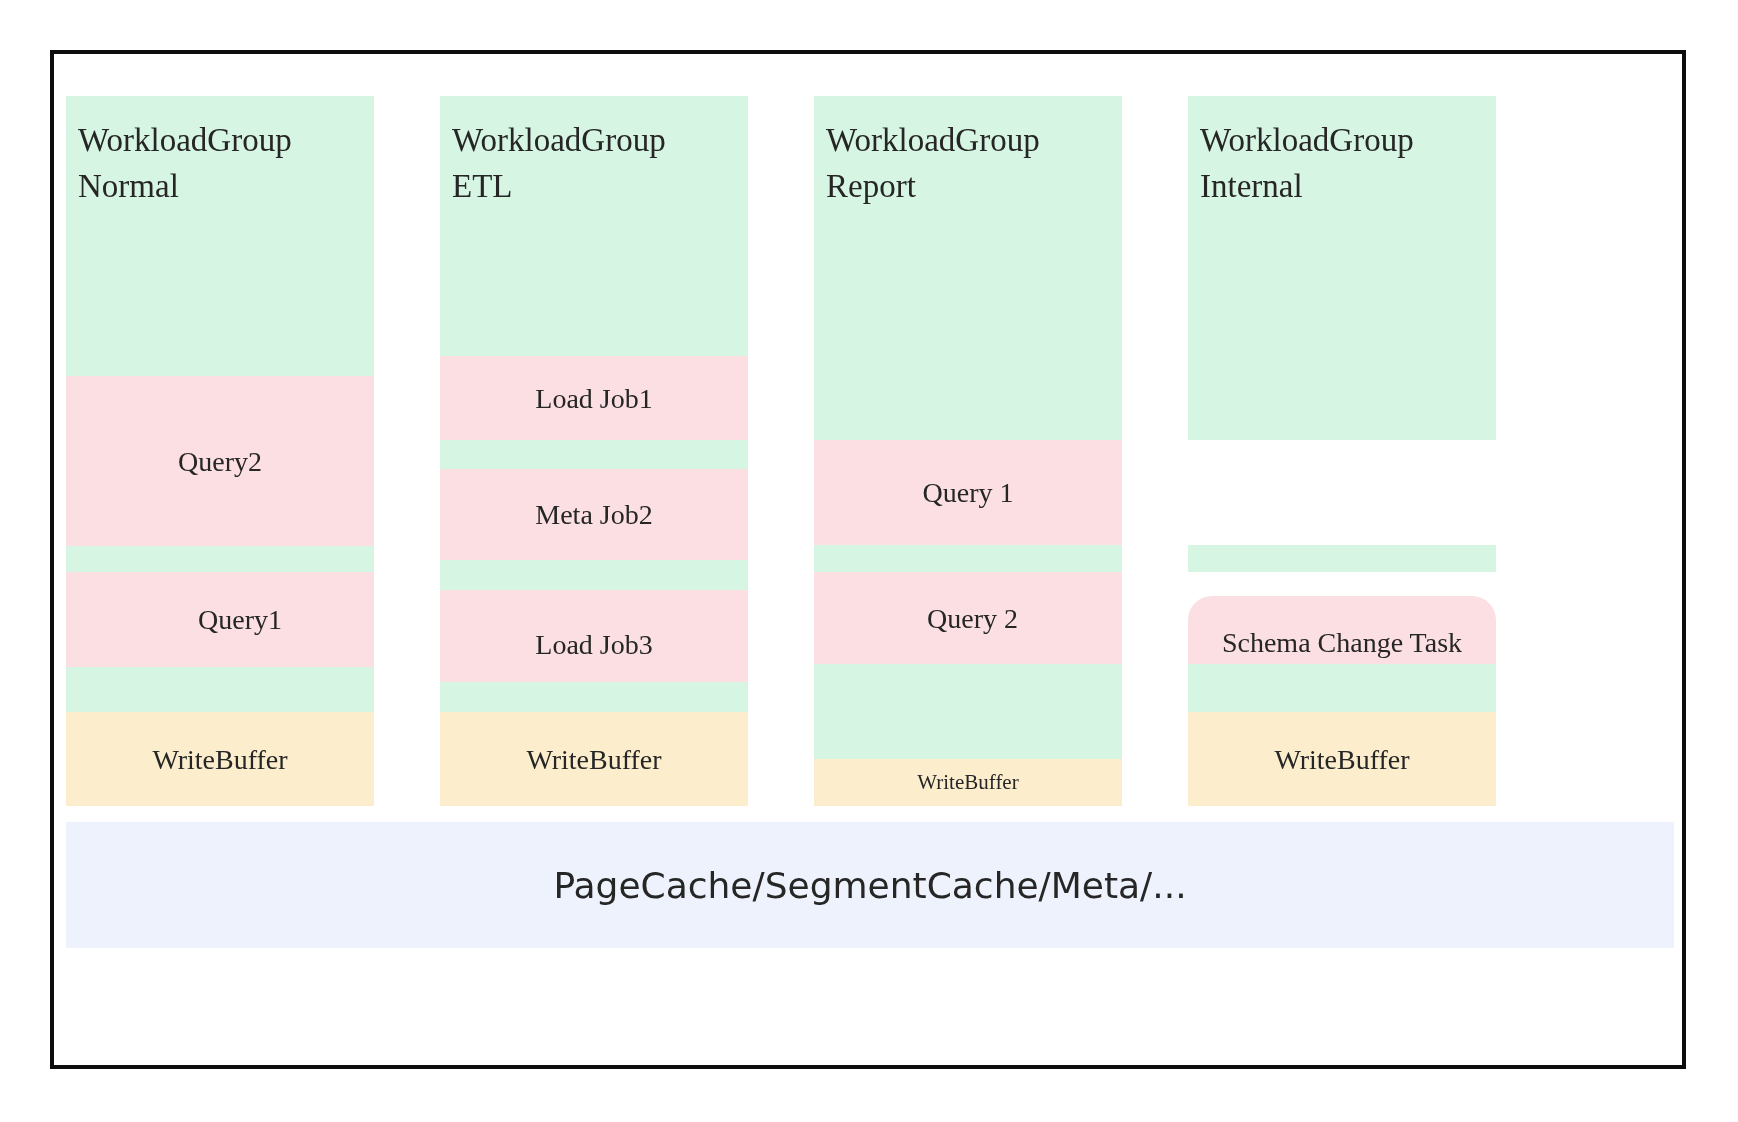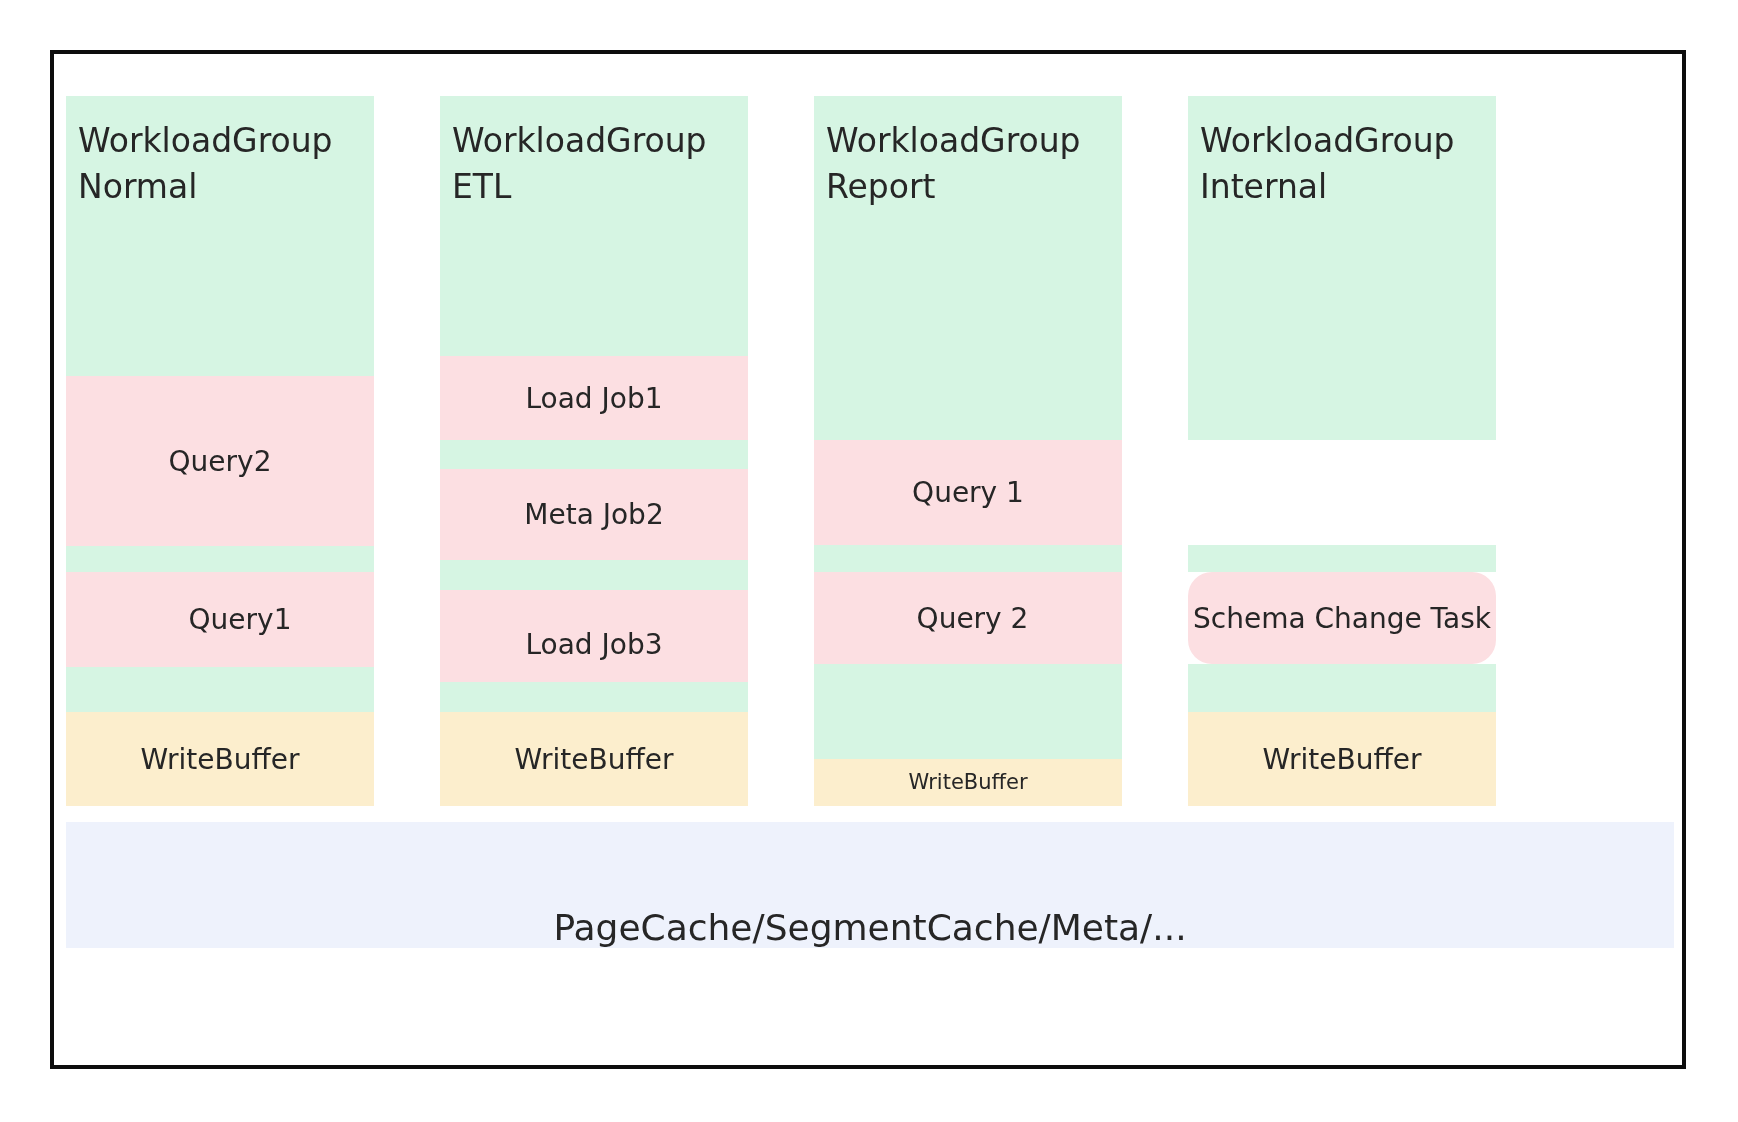--- a/index.html
+++ b/index.html
@@ -57,6 +57,7 @@
     justify-content: center;
     text-align: center;
     line-height: 1.25;
+    font-family: Liberation Serif, serif;
   }
 
   .seg.green    { background: #d6f5e3; }

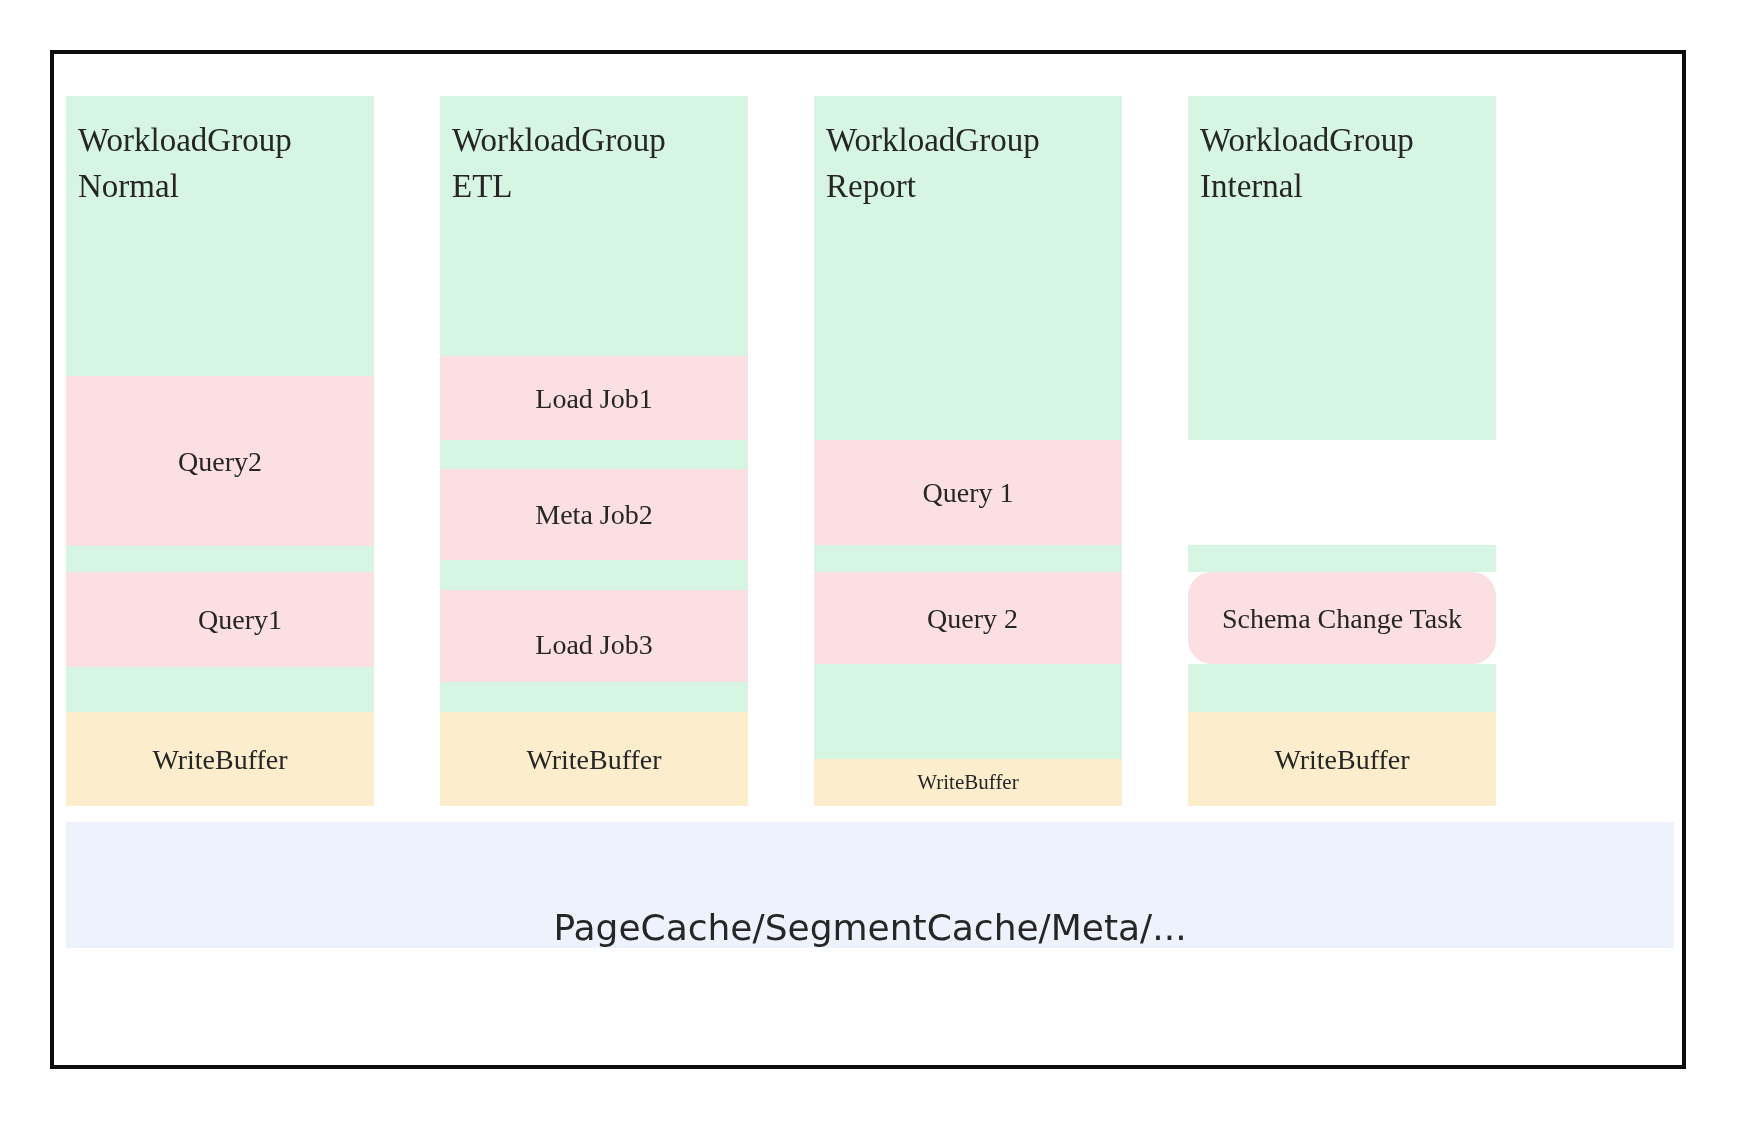--- a/index.html
+++ b/index.html
@@ -164,7 +164,7 @@
       <div class="seg green header" style="top: 0px; height: 344px;">WorkloadGroup
 Internal</div>
       <div class="seg green" style="top: 449px; height: 27px;"></div>
-      <div class="seg pink" style="top: 476px; height: 92px; border-radius: 24px;">
+      <div class="seg pink" style="top: 500px; height: 92px; border-radius: 24px;">
           <span class="seg-label">Schema Change Task</span>
         </div>
       <div class="seg green" style="top: 568px; height: 48px;"></div>

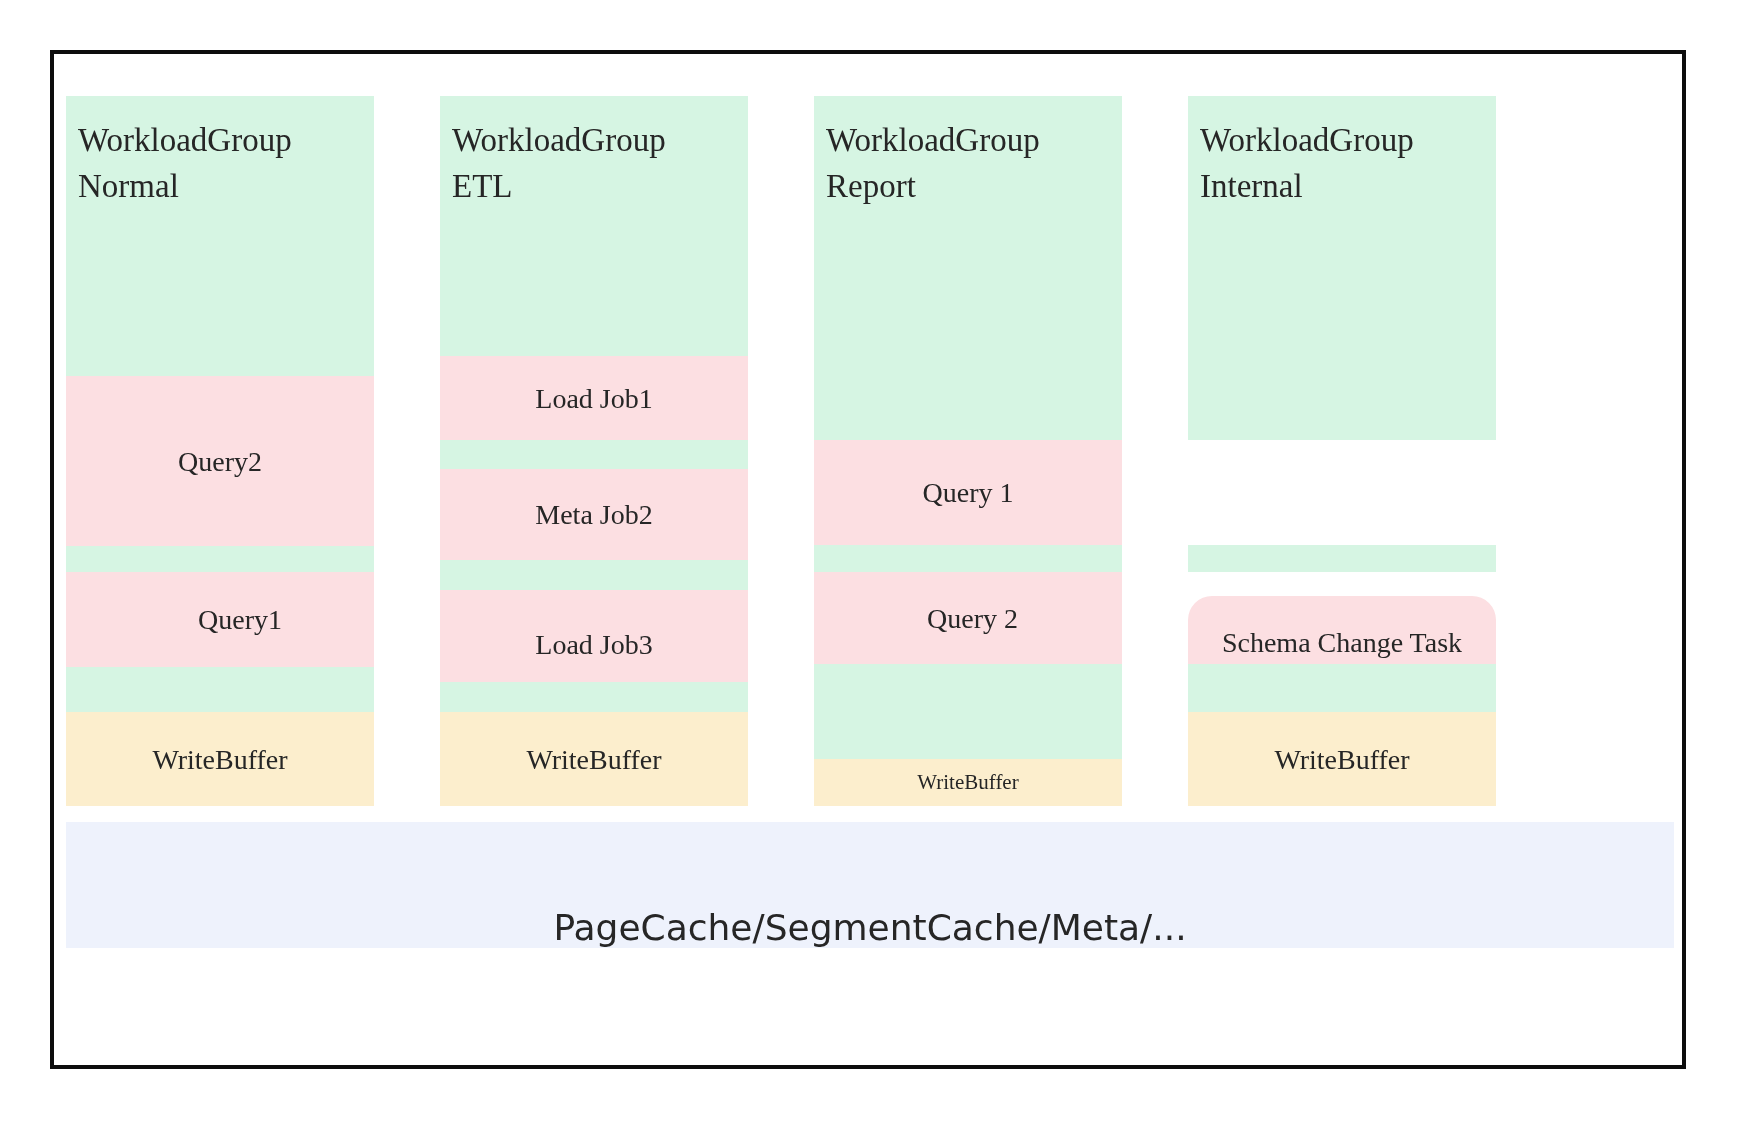--- a/index.html
+++ b/index.html
@@ -93,7 +93,7 @@
     height: 126px;
     background: #eef2fc;
     display: flex;
-    align-items: flex-end;
+    align-items: center;
     justify-content: center;
   }
   #shared-bar .bar-label {

